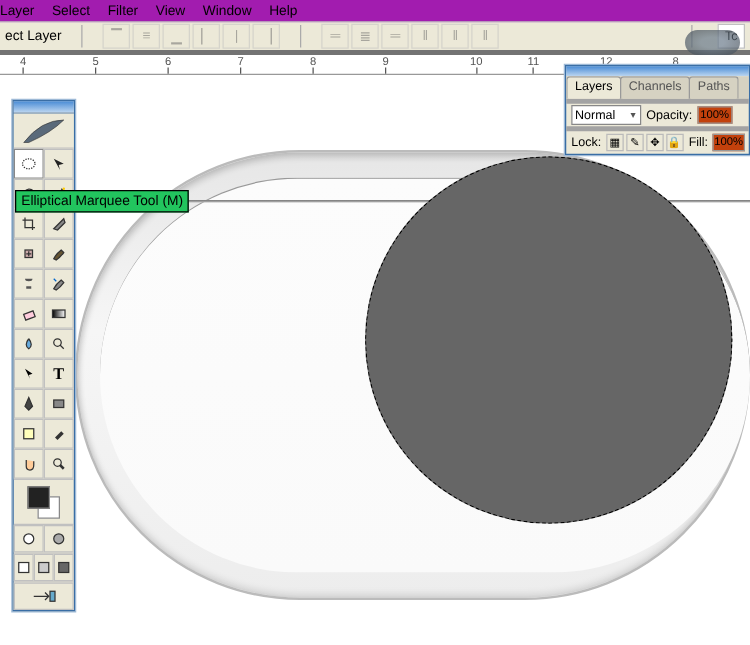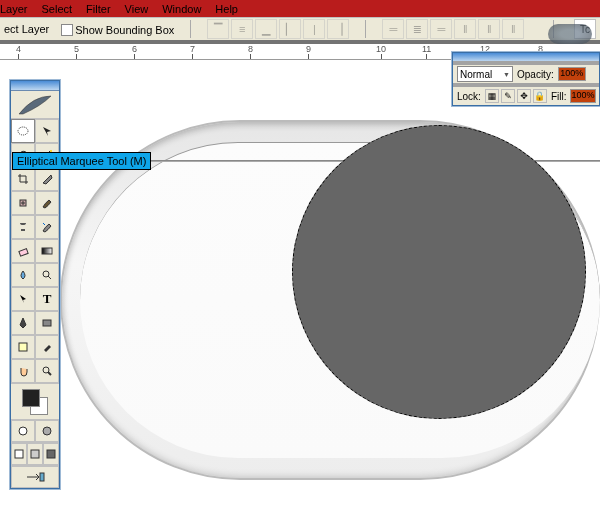--- a/index.html
+++ b/index.html
@@ -18,7 +18,7 @@
     align-items: center;
     gap: 14px;
     padding: 2px 4px 2px 0;
-    background: #b91c1c;
+    background: #a21caf;
     height: 18px;
     border-bottom: 1px solid #c0c0c0;
   }

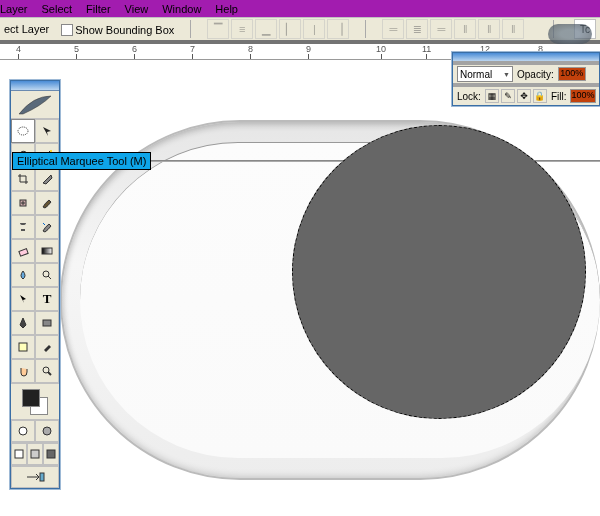--- a/index.html
+++ b/index.html
@@ -240,7 +240,6 @@
 
 <div class="options-bar">
   <span class="opt-label">ect Layer</span>
-  <span><span class="opt-check"></span><span>Show Bounding Box</span></span>
   <span class="opt-divider"></span>
   <div class="opt-iconrow">
     <div class="opt-btn disabled">▔</div>

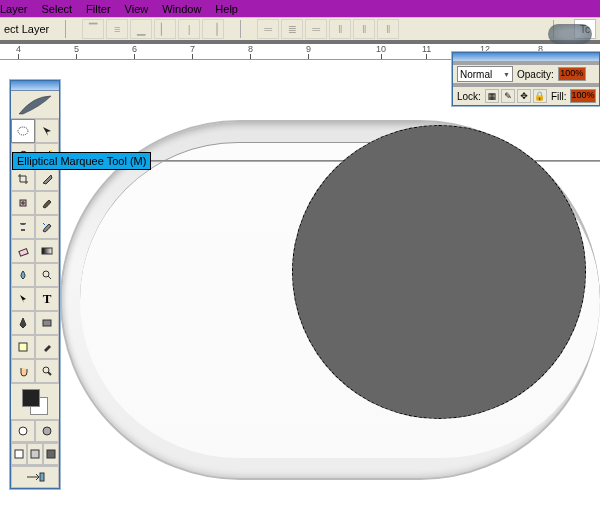--- a/index.html
+++ b/index.html
@@ -493,6 +493,11 @@
 
 <div class="layers-panel">
   <div class="lp-drag"></div>
+  <div class="lp-tabs">
+    <div class="lp-tab">Layers</div>
+    <div class="lp-tab inactive">Channels</div>
+    <div class="lp-tab inactive">Paths</div>
+  </div>
   <div class="lp-row">
     <div class="lp-select">
         <span>Normal</span>

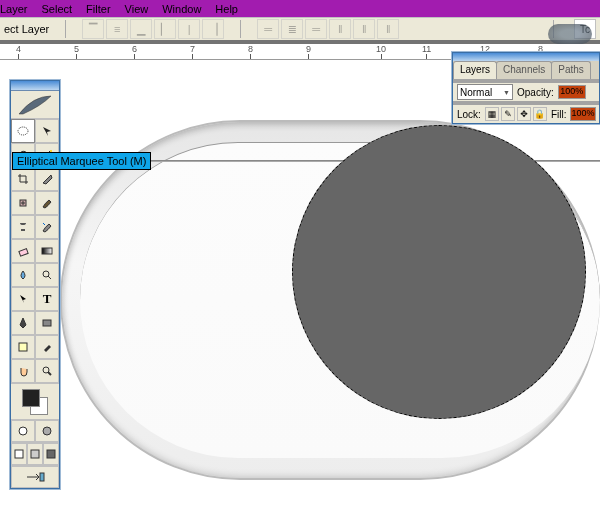--- a/index.html
+++ b/index.html
@@ -167,7 +167,7 @@
   .tooltip{
     position:absolute;
     left:12px; top:152px;
-    background:#0ea5e9;
+    background:#22c55e;
     border:1px solid #000;
     padding:2px 4px;
     font-size:11px;

